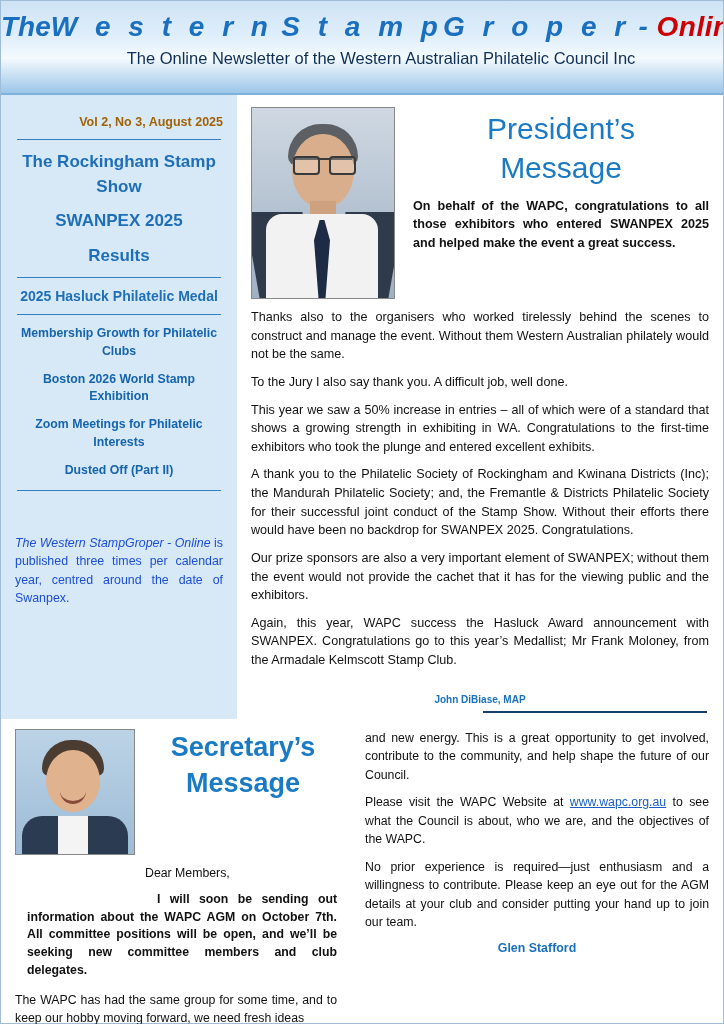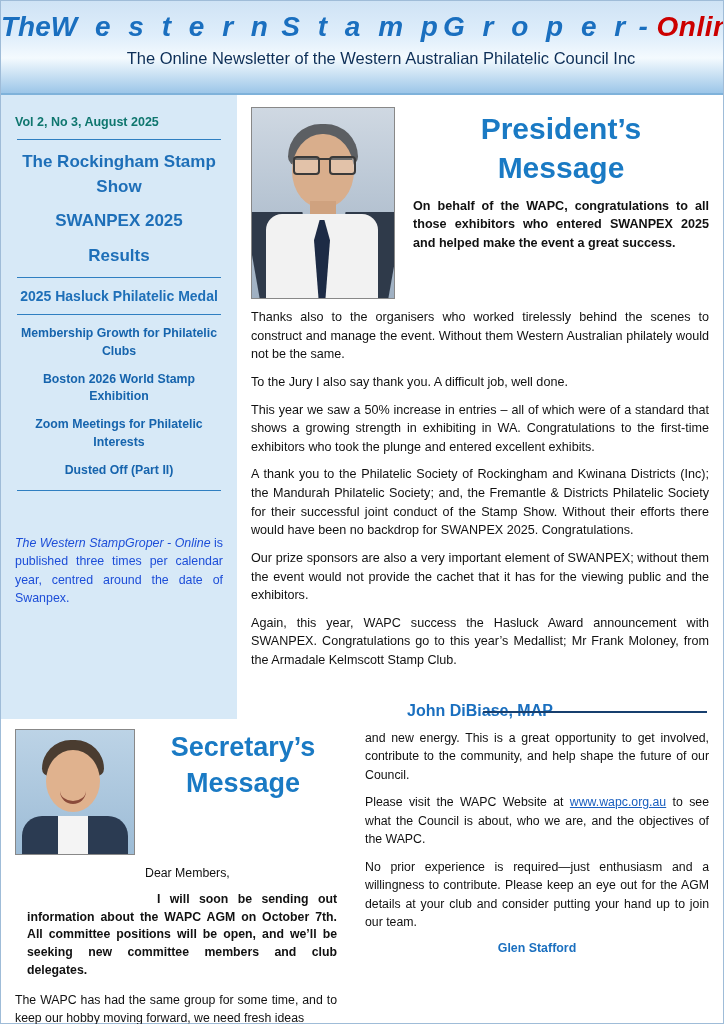--- a/index.html
+++ b/index.html
@@ -68,10 +68,10 @@
     position: relative;
   }
   .sidebar .vol {
-    text-align: left;
+    text-align: right;
     font-size: 12.5px;
     font-weight: bold;
-    color: #0f766e;
+    color: #a16207;
     margin: 6px 0 10px 0;
   }
   .rule {

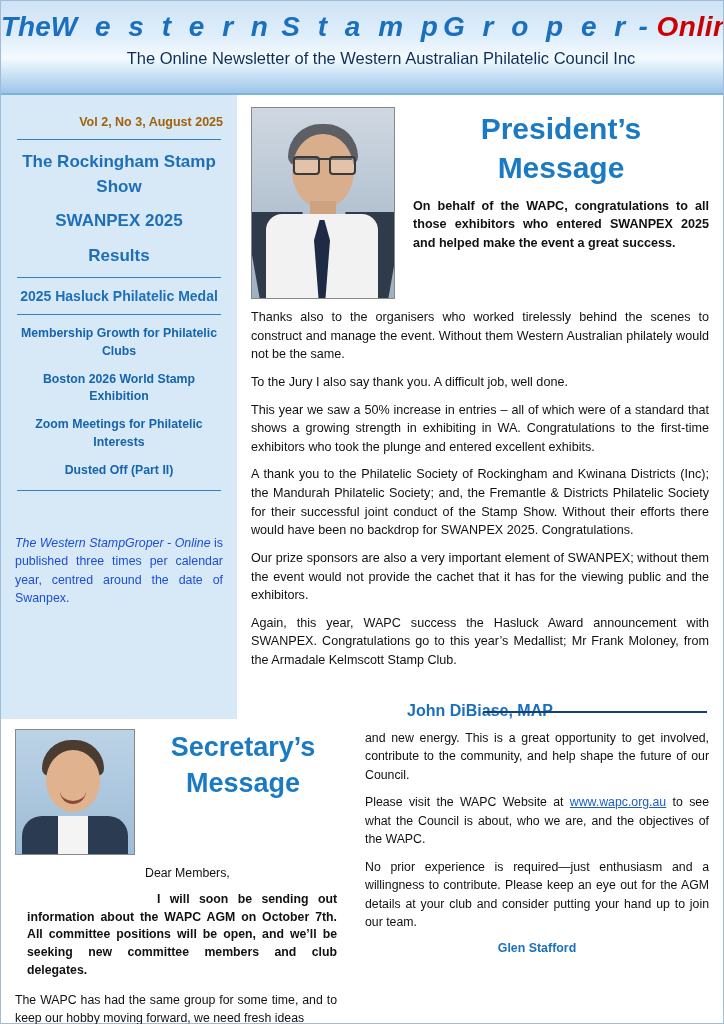--- a/index.html
+++ b/index.html
@@ -165,7 +165,7 @@
     margin: 0;
     color: #1a7ac4;
     font-size: 30px;
-    font-weight: bold;
+    font-weight: normal;
     line-height: 1.3;
     text-align: center;
   }

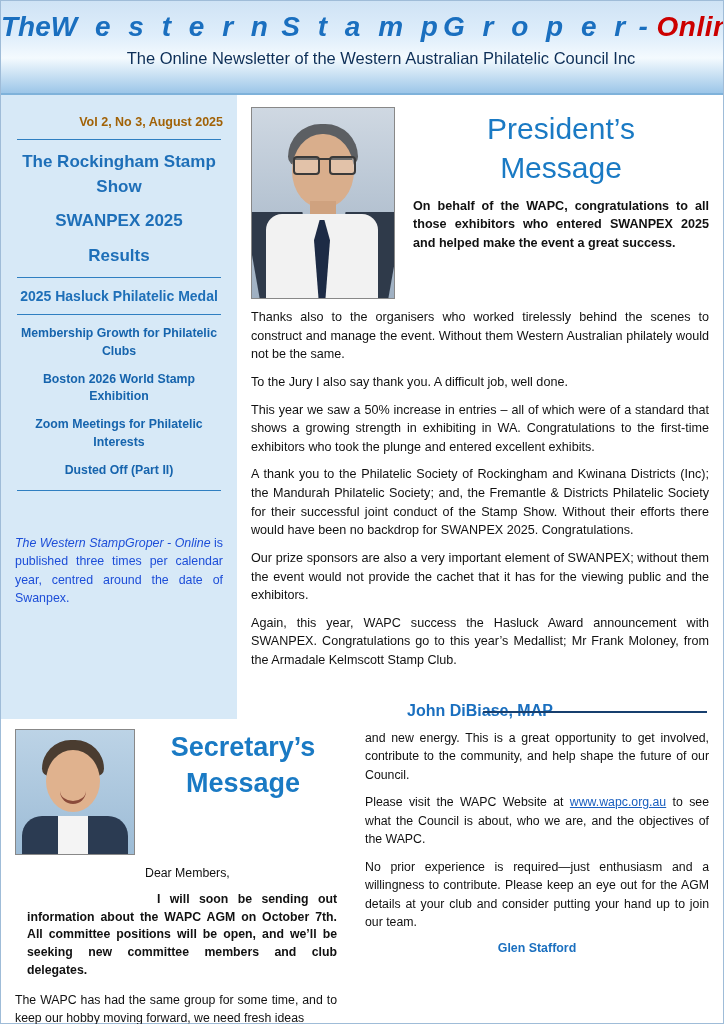--- a/index.html
+++ b/index.html
@@ -186,10 +186,10 @@
   }
   .sign {
     text-align: center;
-    font-size: 16px;
+    font-size: 10px;
     font-weight: bold;
     color: #1a6fbf;
-    margin-top: 32px;
+    margin-top: 24px;
   }
   .sec-divline {
     position: absolute;

